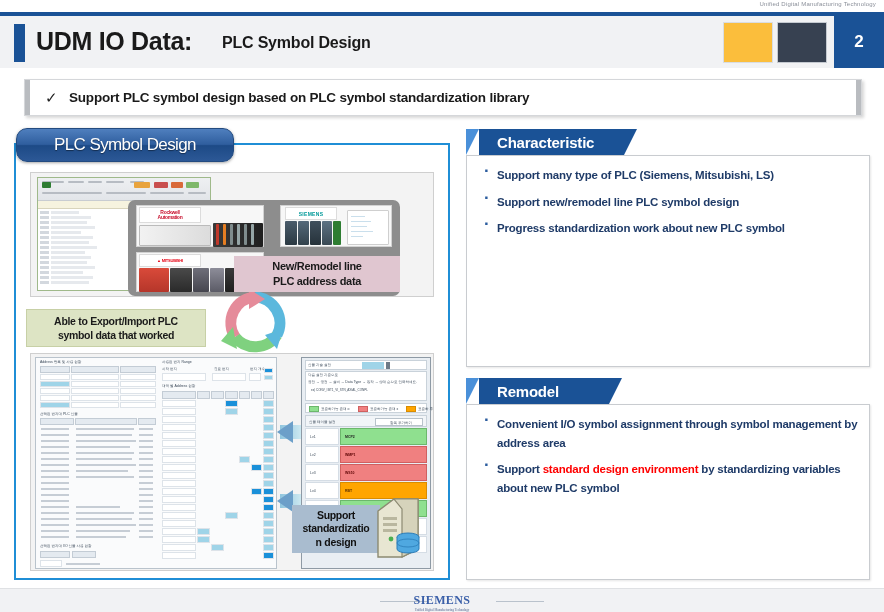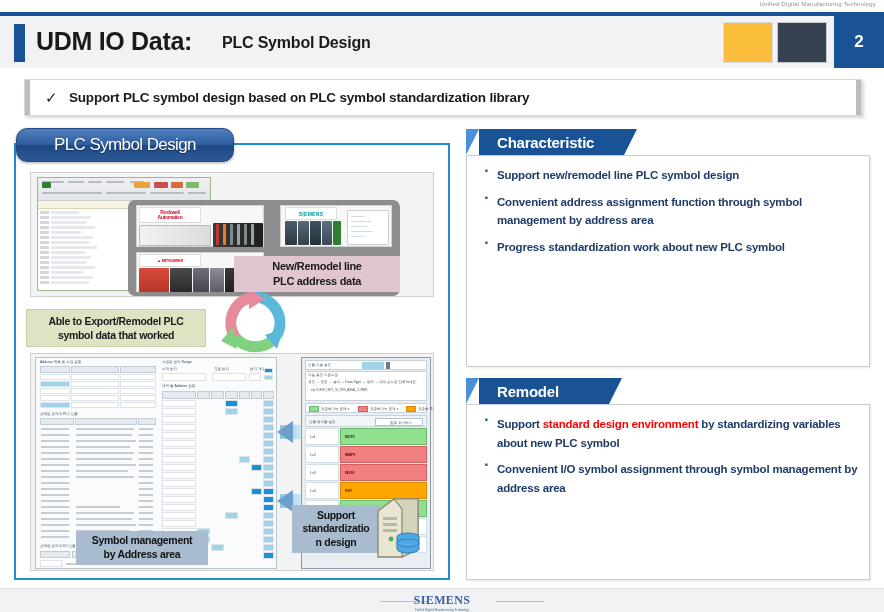--- a/index.html
+++ b/index.html
@@ -728,6 +728,7 @@
   </div>
   <div class="rpanel" style="left:466px;top:155px;width:404px;height:212px;">
     <div class="bullets">
+      <div class="bullet">Support many type of PLC (Siemens, Mitsubishi, LS)</div>
       <div class="bullet">Support new/remodel line PLC symbol design</div>
       <div class="bullet">Convenient address assignment function through symbol management by address area</div>
       <div class="bullet">Progress standardization work about new PLC symbol</div>

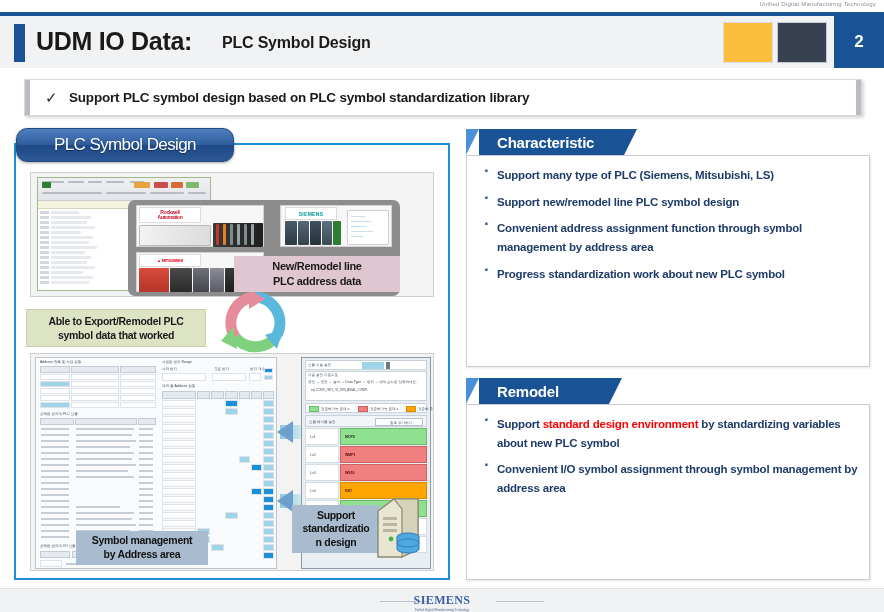--- a/index.html
+++ b/index.html
@@ -730,7 +730,6 @@
     <div class="bullets">
       <div class="bullet">Support many type of PLC (Siemens, Mitsubishi, LS)</div>
       <div class="bullet">Support new/remodel line PLC symbol design</div>
-      <div class="bullet">Convenient address assignment function through symbol management by address area</div>
       <div class="bullet">Progress standardization work about new PLC symbol</div>
     </div>
   </div>

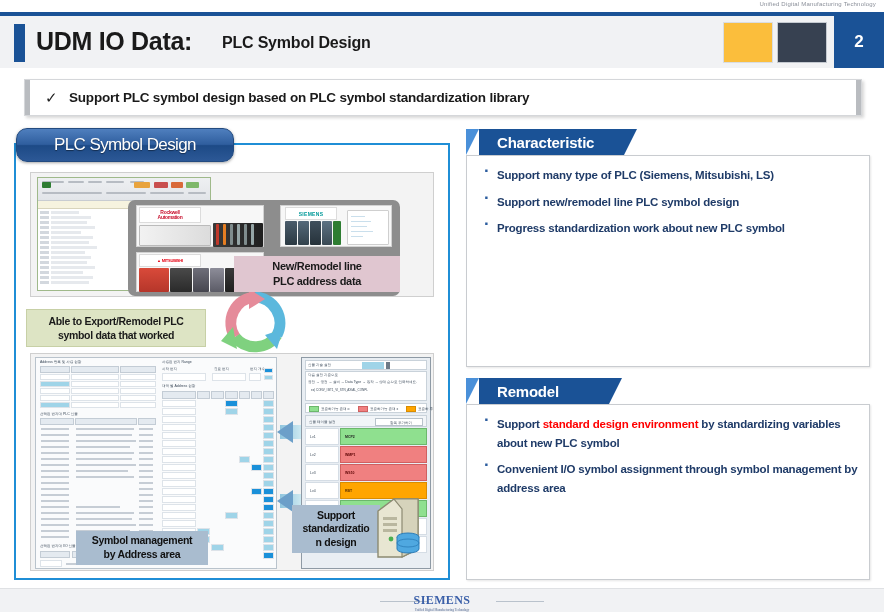--- a/index.html
+++ b/index.html
@@ -461,7 +461,7 @@
   </div>
 
   <div class="greenbox">
-    <div>Able to Export/Remodel PLC</div>
+    <div>Able to Export/Import PLC</div>
     <div>symbol data that worked</div>
   </div>
 

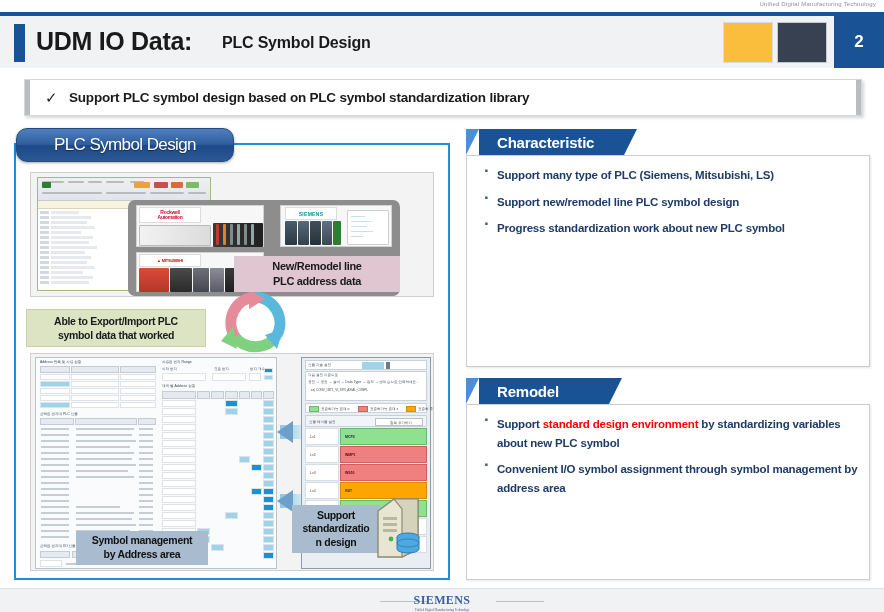--- a/index.html
+++ b/index.html
@@ -742,10 +742,10 @@
   </div>
   <div class="rpanel" style="left:466px;top:404px;width:404px;height:176px;">
     <div class="bullets">
+      <div class="bullet">Convenient I/O symbol assignment through symbol management by address area</div>
       <div class="bullet">
         <span>Support </span><span class="hl">standard design environment</span><span> by standardizing variables about new PLC symbol</span>
       </div>
-      <div class="bullet">Convenient I/O symbol assignment through symbol management by address area</div>
     </div>
   </div>
 

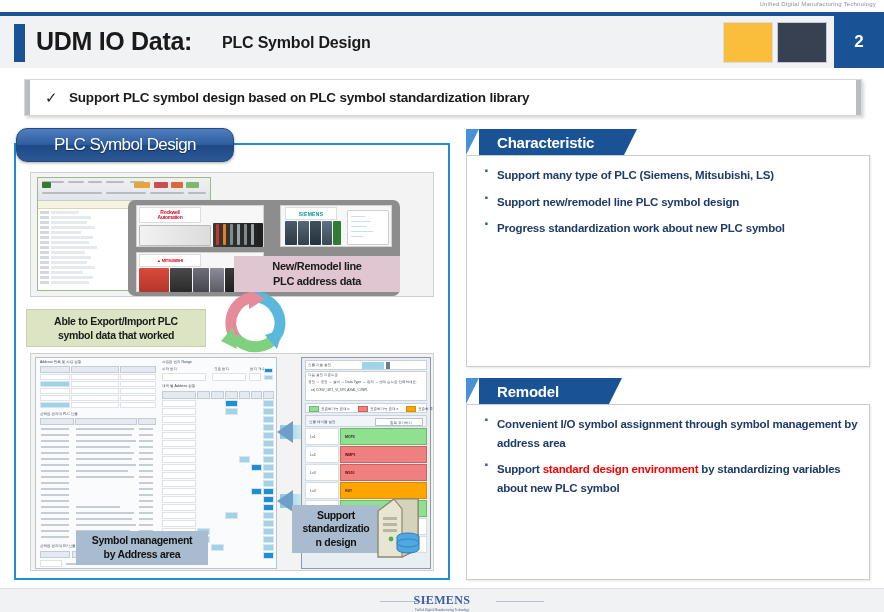--- a/index.html
+++ b/index.html
@@ -709,10 +709,6 @@
     </svg>
   </div>
 
-  <div class="symmgmt">
-    <div>Symbol management</div>
-    <div>by Address area</div>
-  </div>
 
   <div class="supstd">
     <div>Support</div>

